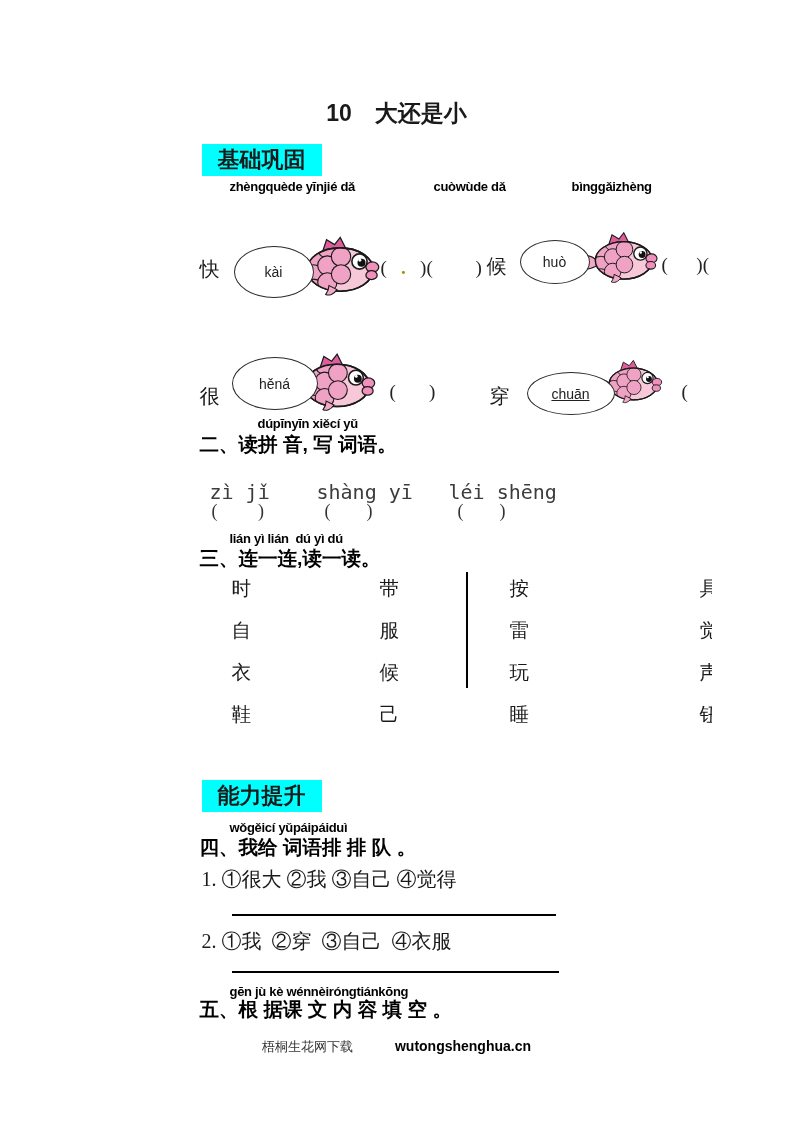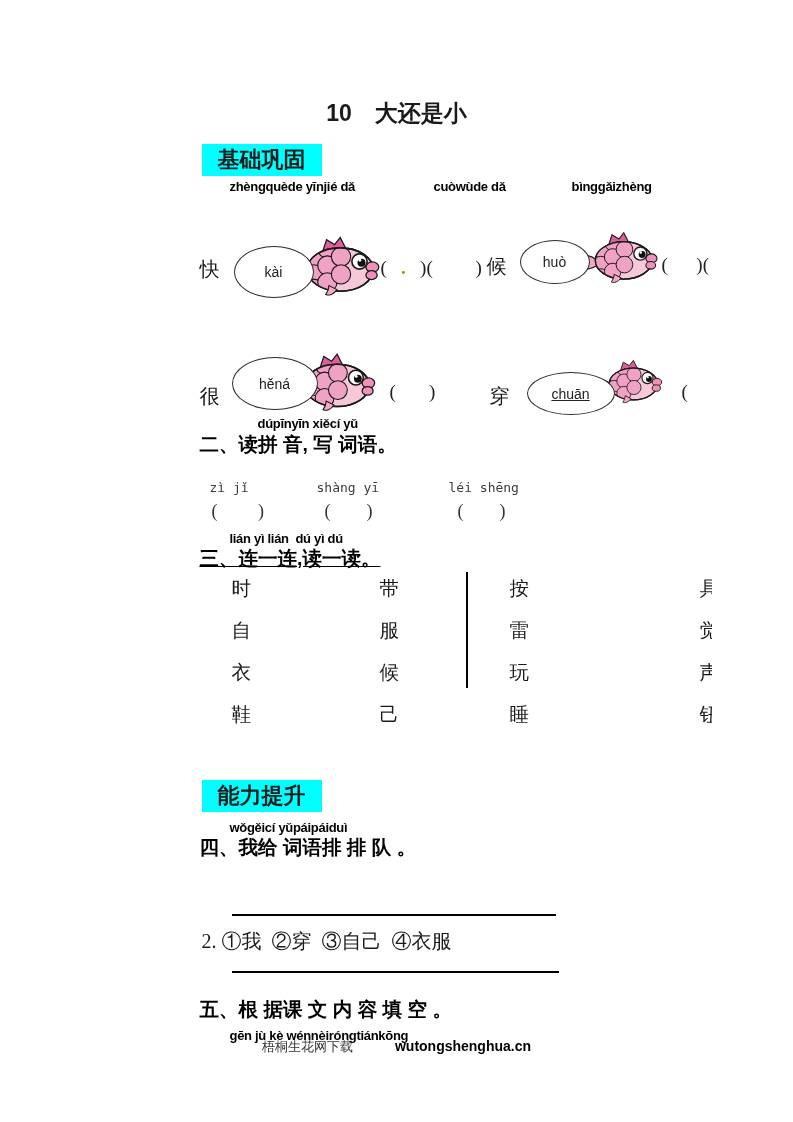--- a/index.html
+++ b/index.html
@@ -27,7 +27,7 @@
             font-family:"Liberation Sans", sans-serif; font-size:14px; color:#222; }
   .fish { position:absolute; z-index:2; }
 
-  .wb-pinyin { position:absolute; font-family:"DejaVu Sans Mono", monospace; font-size:13px;
+  .wb-pinyin { position:absolute; font-family:"DejaVu Sans Mono", monospace; font-size:20px;
                color:#3c3c3c; white-space:pre; }
   .wb-blank { position:absolute; font-size:18px; color:#333; white-space:pre; }
 

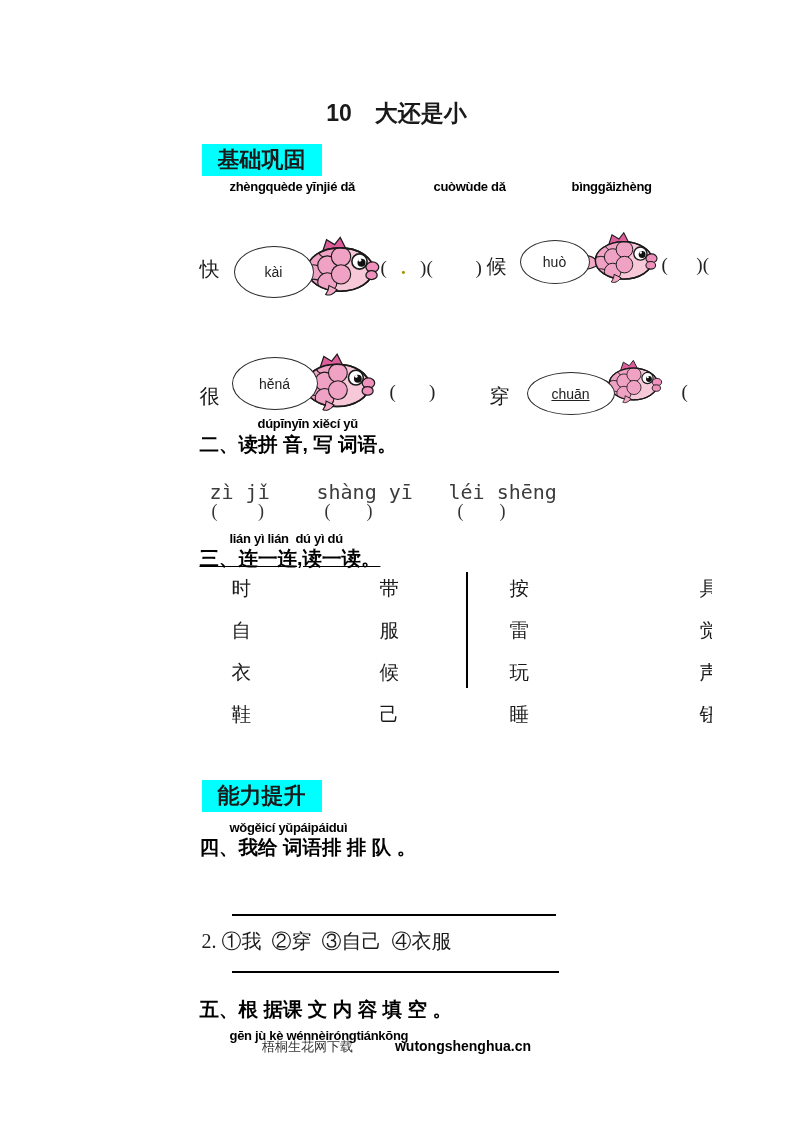--- a/index.html
+++ b/index.html
@@ -133,7 +133,7 @@
   <span class="wb-blank" style="left:376px; top:501px;">(        )</span>
 
   <span class="pyb" style="left:148px; top:531px;">lián yì lián  dú yì dú</span>
-  <div class="heading" style="left:118px; top:545px;text-decoration:underline;">三、连一连,读一读。</div>
+  <div class="heading" style="left:118px; top:545px;">三、连一连,读一读。</div>
 
   <div class="cell-col" style="left:150px; top:568px;">
     <span class="cell">时</span>

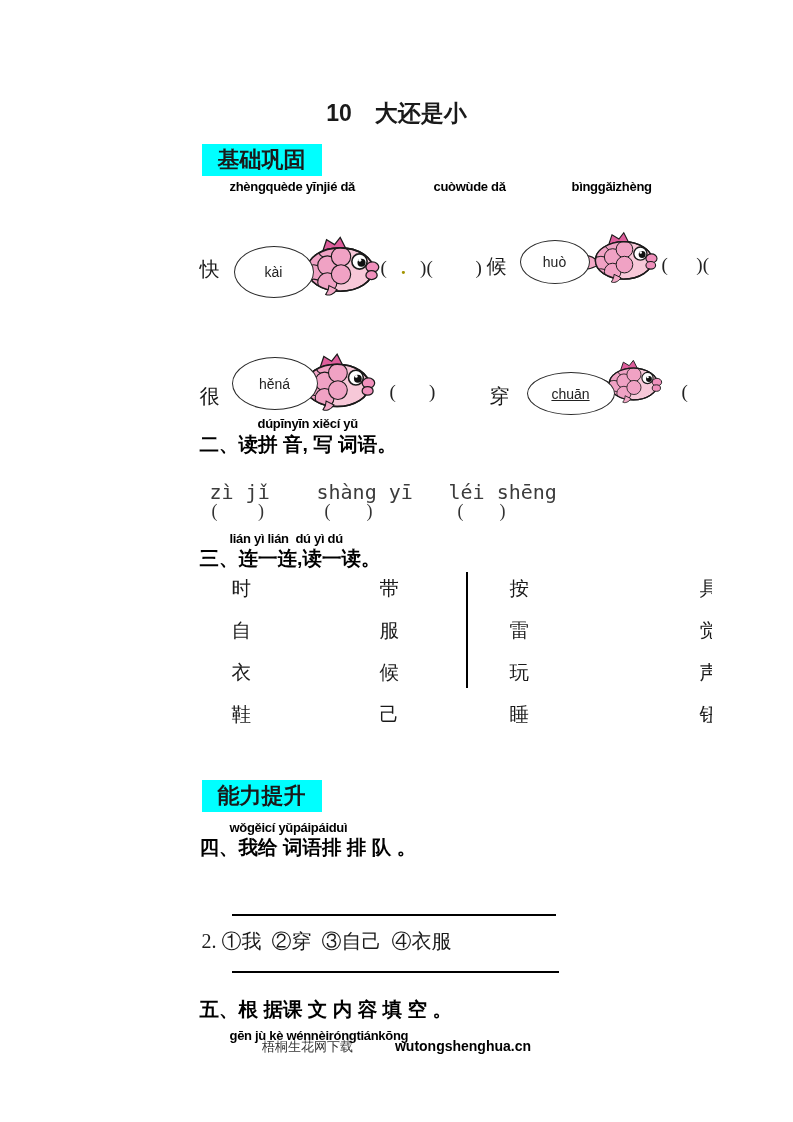--- a/index.html
+++ b/index.html
@@ -166,6 +166,7 @@
   <span class="pyb" style="left:148px; top:820px;">wǒgěicí yǔpáipáiduì</span>
   <div class="heading" style="left:118px; top:834px;">四、我给 词语排 排 队 。</div>
 
+  <div class="item-row" style="left:120px; top:866px;"><span>1. </span><span>①很大 ②我 ③自己 ④觉得</span></div>
   <div class="ans-line" style="left:150px; top:914px; width:324px;"></div>
 
   <div class="item-row" style="left:120px; top:928px;"><span>2. </span><span>①我  ②穿  ③自己  ④衣服</span></div>

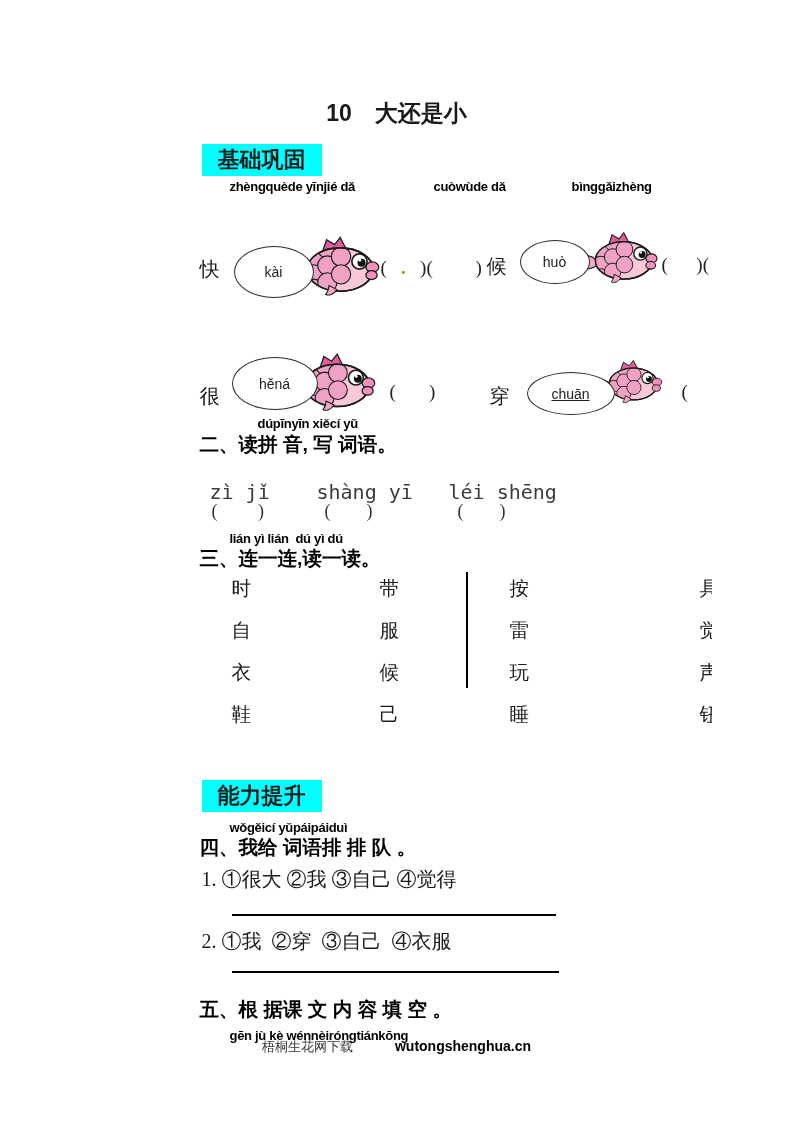--- a/index.html
+++ b/index.html
@@ -172,7 +172,7 @@
   <div class="item-row" style="left:120px; top:928px;"><span>2. </span><span>①我  ②穿  ③自己  ④衣服</span></div>
   <div class="ans-line" style="left:150px; top:971px; width:327px;"></div>
 
-  <span class="pyb" style="left:148px; top:1028px;">gēn jù kè wénnèiróngtiánkōng</span>
+  <span class="pyb" style="left:148px; top:984px;">gēn jù kè wénnèiróngtiánkōng</span>
   <div class="heading" style="left:118px; top:996px;">五、根 据课 文 内 容 填 空 。</div>
 
   <div class="footer">

